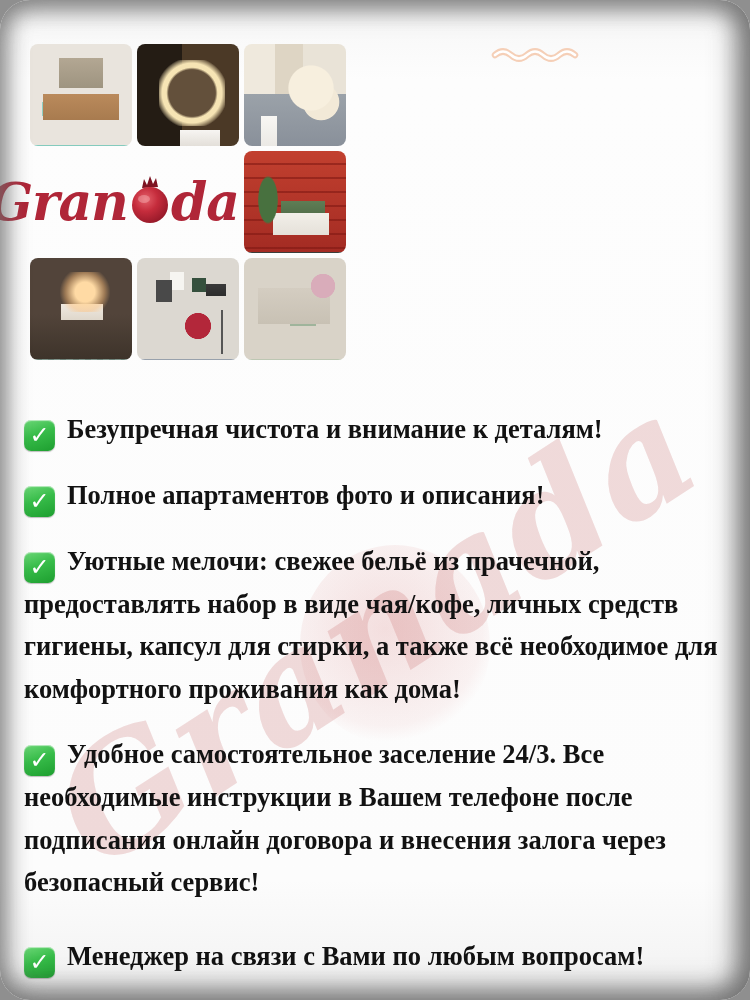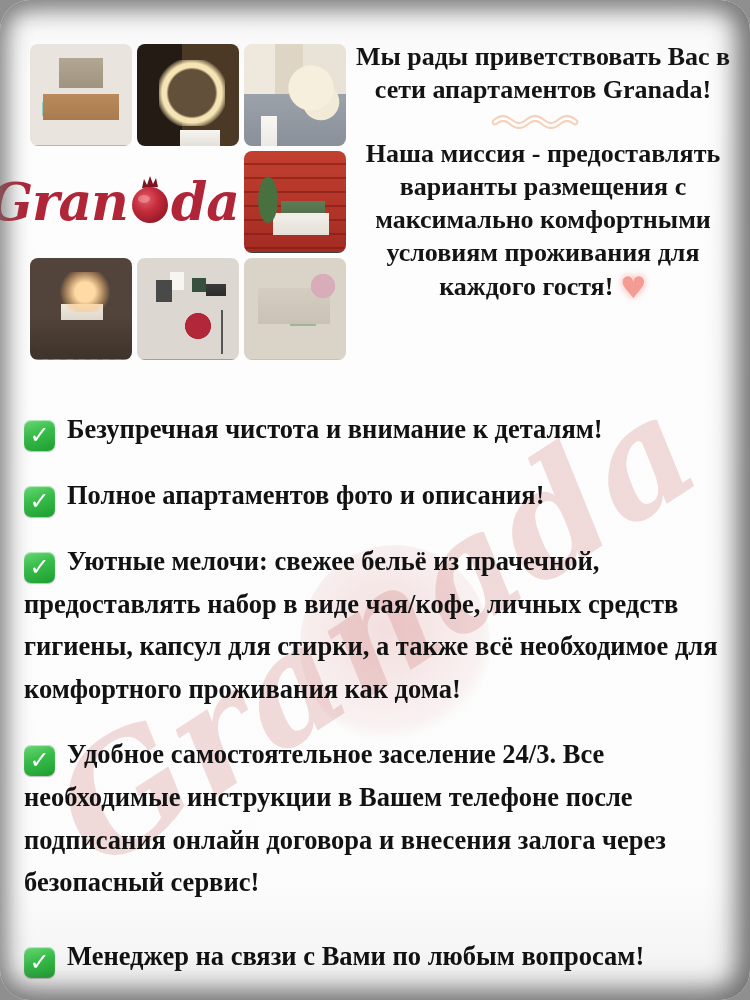--- a/index.html
+++ b/index.html
@@ -204,7 +204,6 @@
     </div>
 
     <div class="header-col">
-      <p class="hdr-par">Мы рады приветствовать Вас в сети апартаментов Granada!</p>
       <svg class="squiggle" width="110" height="16" viewBox="0 0 110 16">
         <path d="M7 9 q 8 -7 16 0 t 16 0 t 16 0 t 16 0 t 16 0" stroke="#f3c0a0" stroke-width="6.5" fill="none" stroke-linecap="round" opacity="0.75"></path>
         <path d="M7 9 q 8 -7 16 0 t 16 0 t 16 0 t 16 0 t 16 0" stroke="#ffffff" stroke-width="2.6" fill="none" stroke-linecap="round"></path>

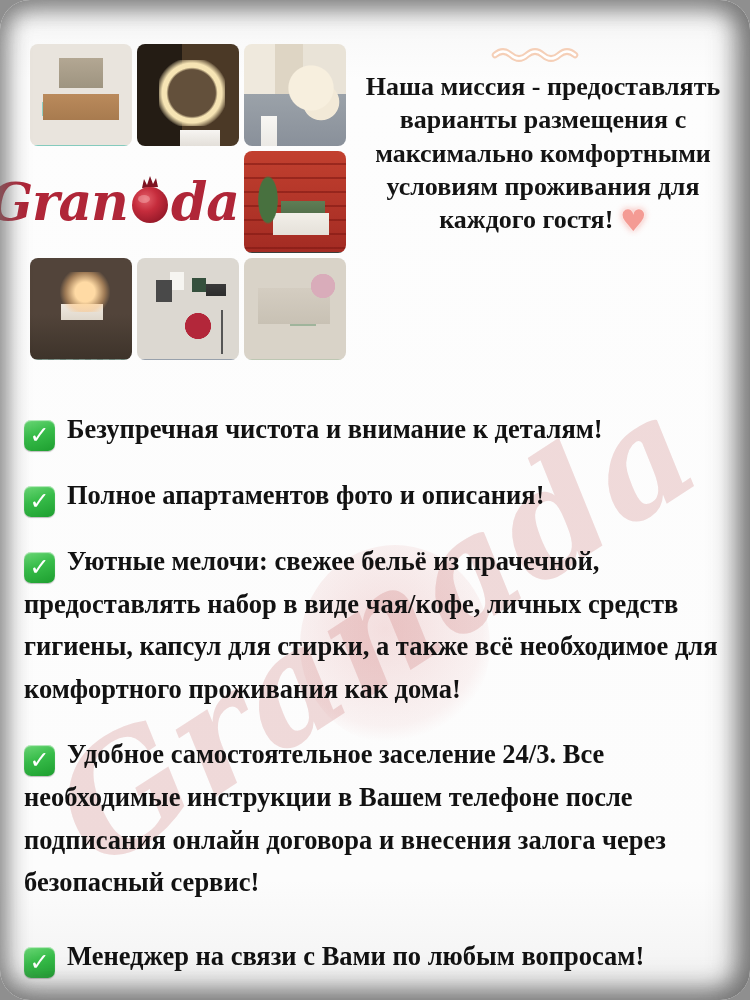--- a/index.html
+++ b/index.html
@@ -208,7 +208,6 @@
         <path d="M7 9 q 8 -7 16 0 t 16 0 t 16 0 t 16 0 t 16 0" stroke="#f3c0a0" stroke-width="6.5" fill="none" stroke-linecap="round" opacity="0.75"></path>
         <path d="M7 9 q 8 -7 16 0 t 16 0 t 16 0 t 16 0 t 16 0" stroke="#ffffff" stroke-width="2.6" fill="none" stroke-linecap="round"></path>
       </svg>
-      <p class="hdr-par"><span>Наша миссия - предоставлять варианты размещения с максимально комфортными условиям проживания для каждого гостя!</span> <span class="heart-icon">♥</span></p>
     </div>
   </div>
 

